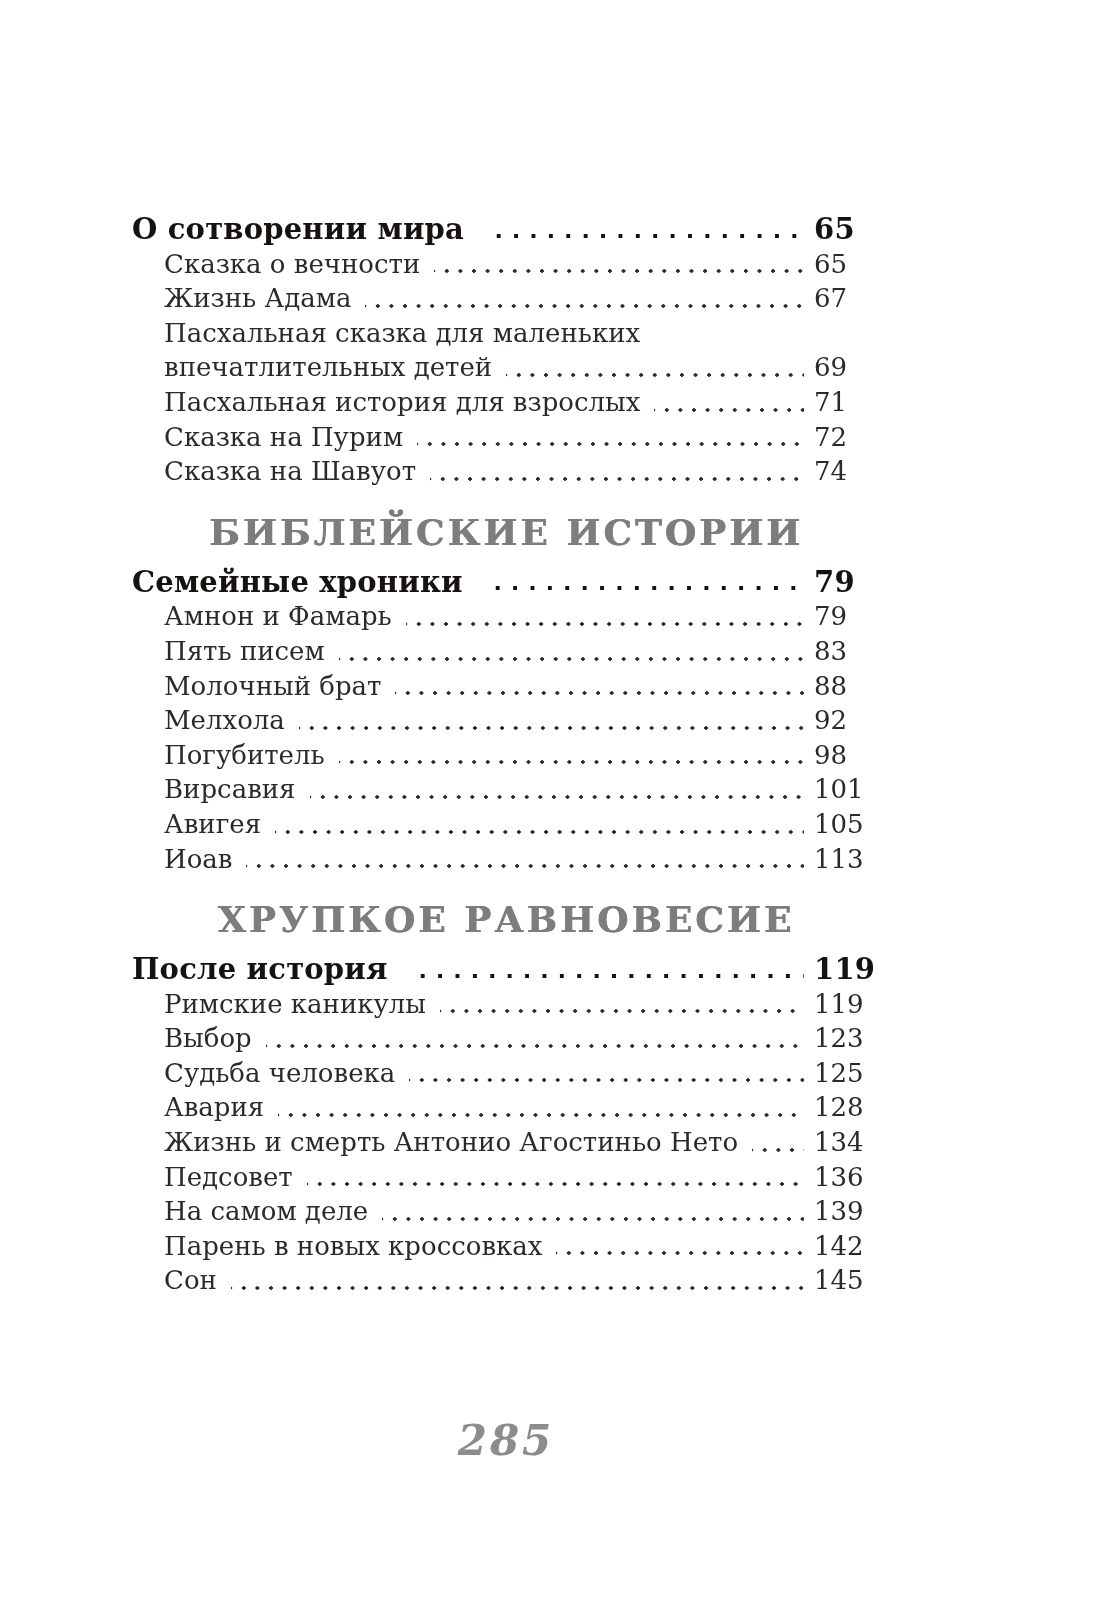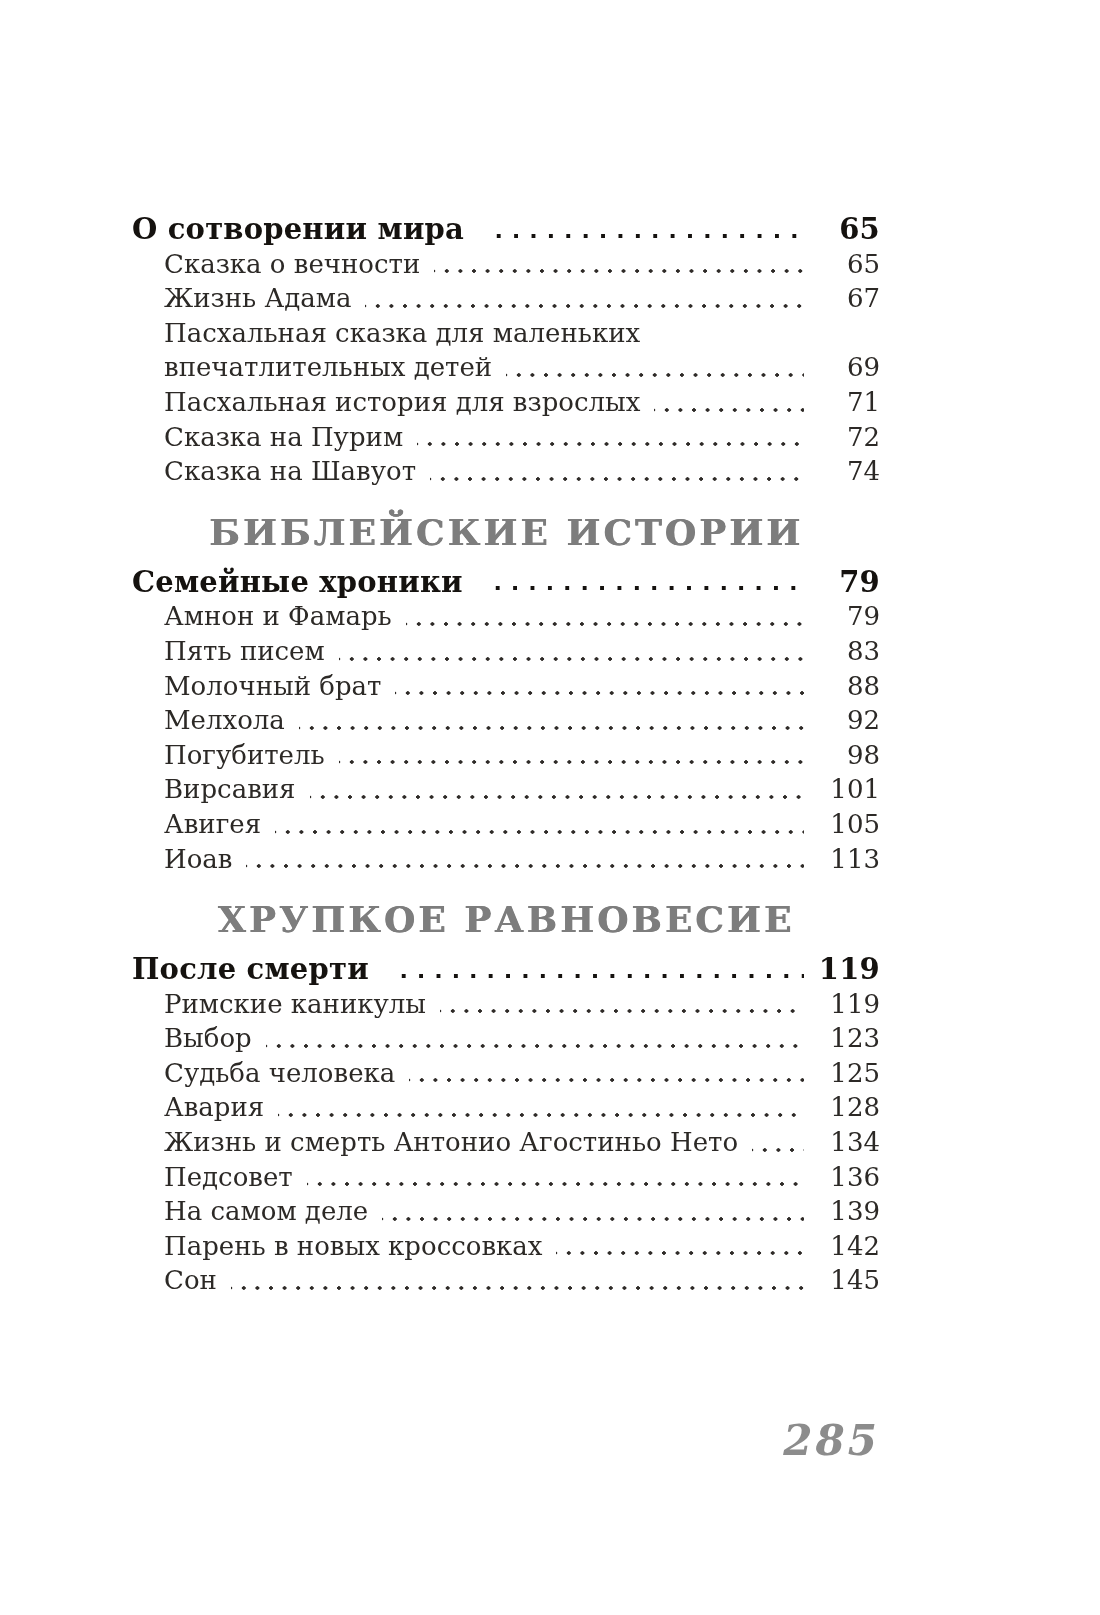--- a/index.html
+++ b/index.html
@@ -43,7 +43,7 @@
   .row .pagenum {
     flex: 0 0 auto;
     width: 66px;
-    text-align: right;
+    text-align: left;
   }
   .row.chapter-row {
     font-size: 29px;

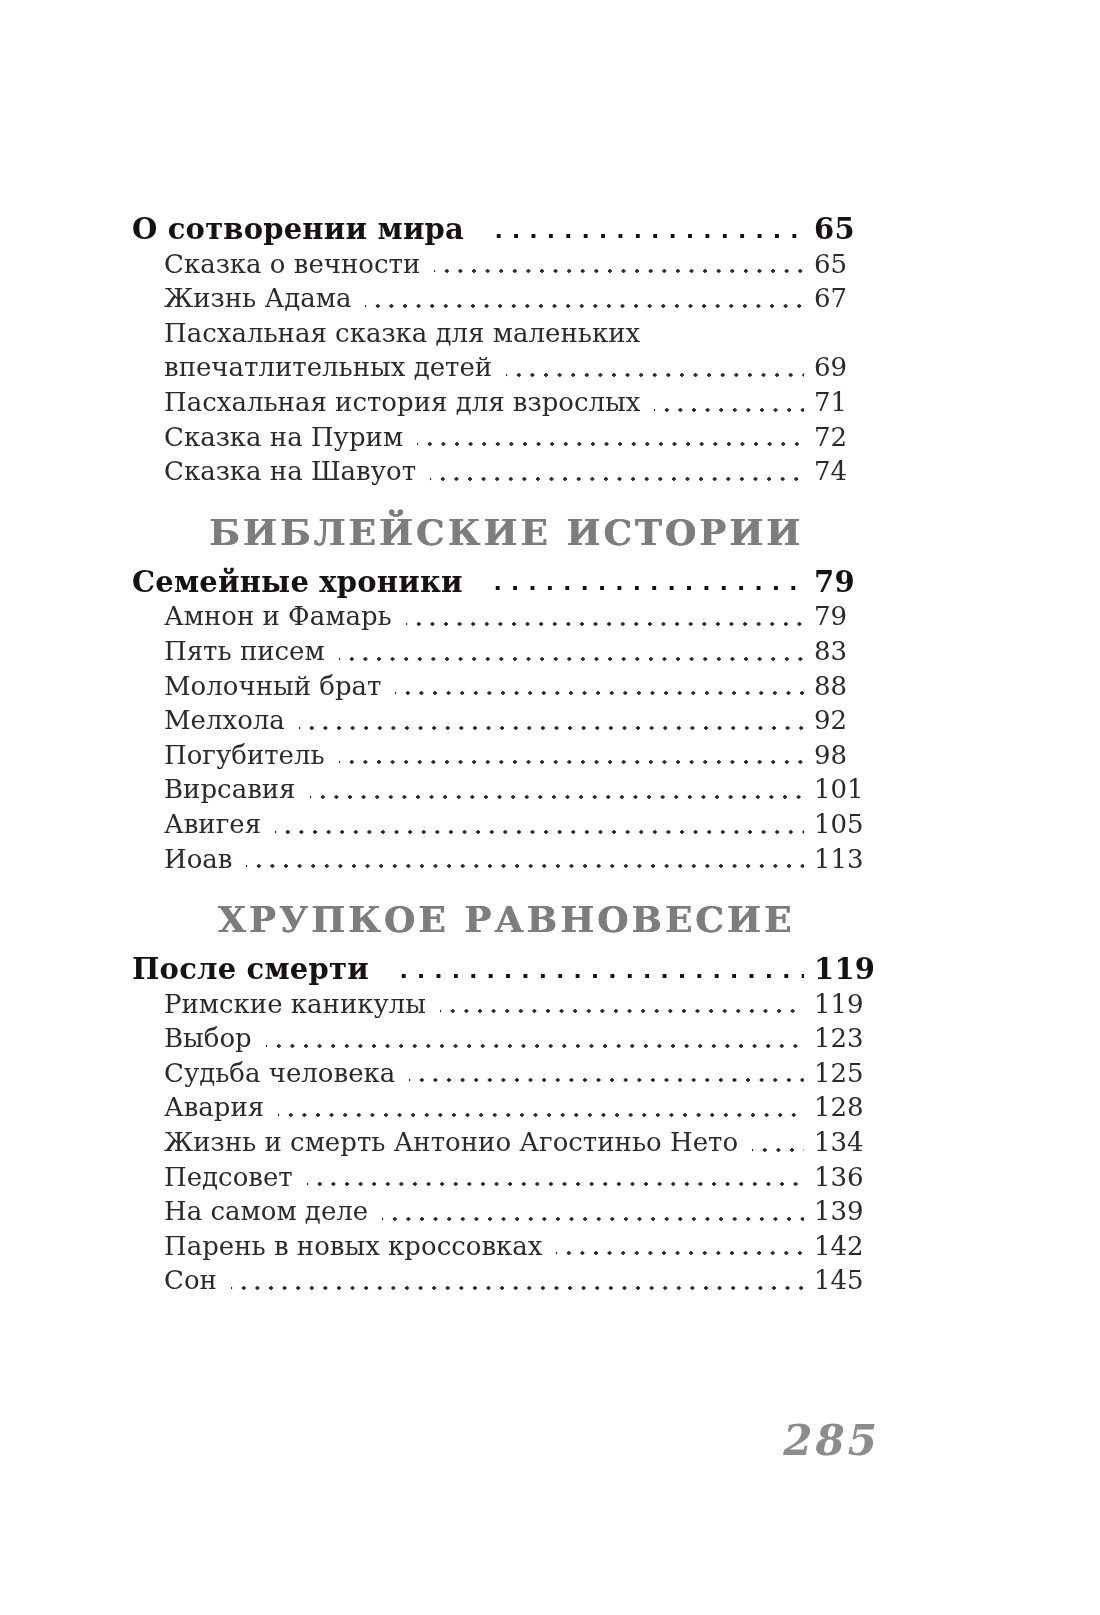--- a/index.html
+++ b/index.html
@@ -177,7 +177,7 @@
       </div>
       <div class="part-heading" style="color: rgb(125, 125, 125);">ХРУПКОЕ РАВНОВЕСИЕ</div>
       <div class="row chapter-row" style="color: rgb(21, 18, 15);">
-        <span class="title">После смерти</span>
+        <span class="title">После история</span>
         <span class="dots"></span>
         <span class="pagenum">119</span>
       </div>

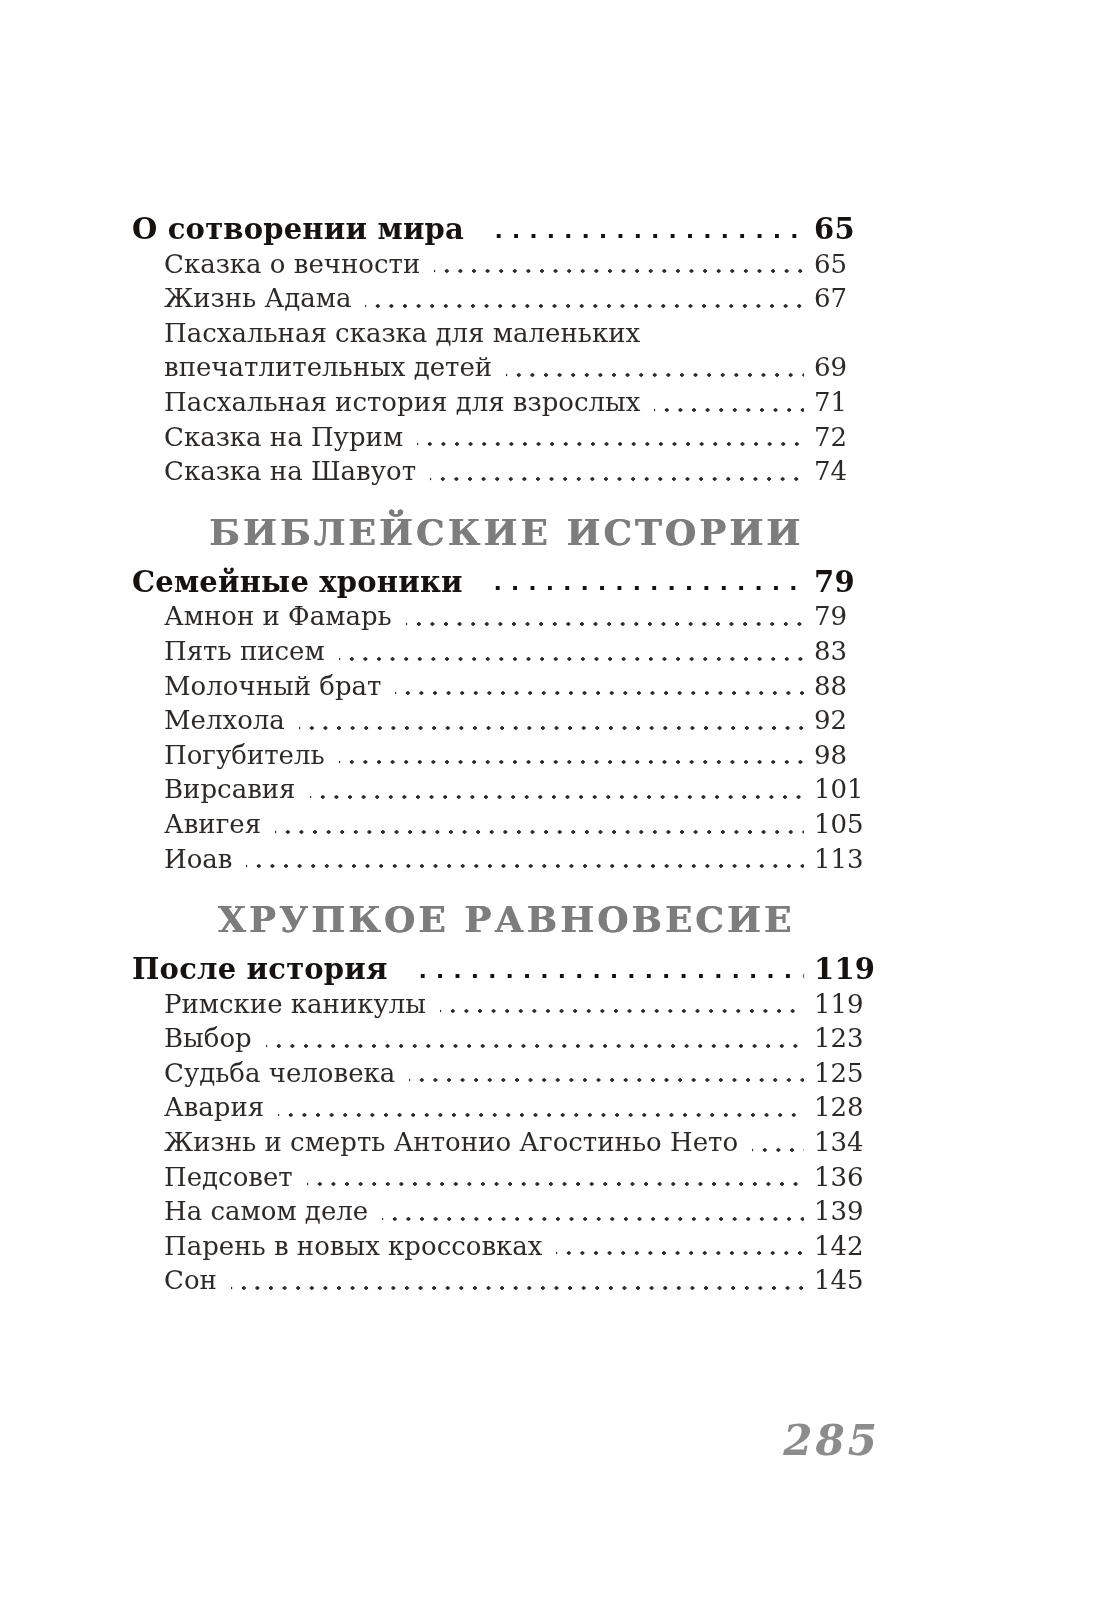--- a/index.html
+++ b/index.html
@@ -75,7 +75,7 @@
   }
   .folio {
     margin-top: 119px;
-    text-align: right;
+    text-align: center;
     font-size: 42px;
     font-style: italic;
     font-weight: bold;

